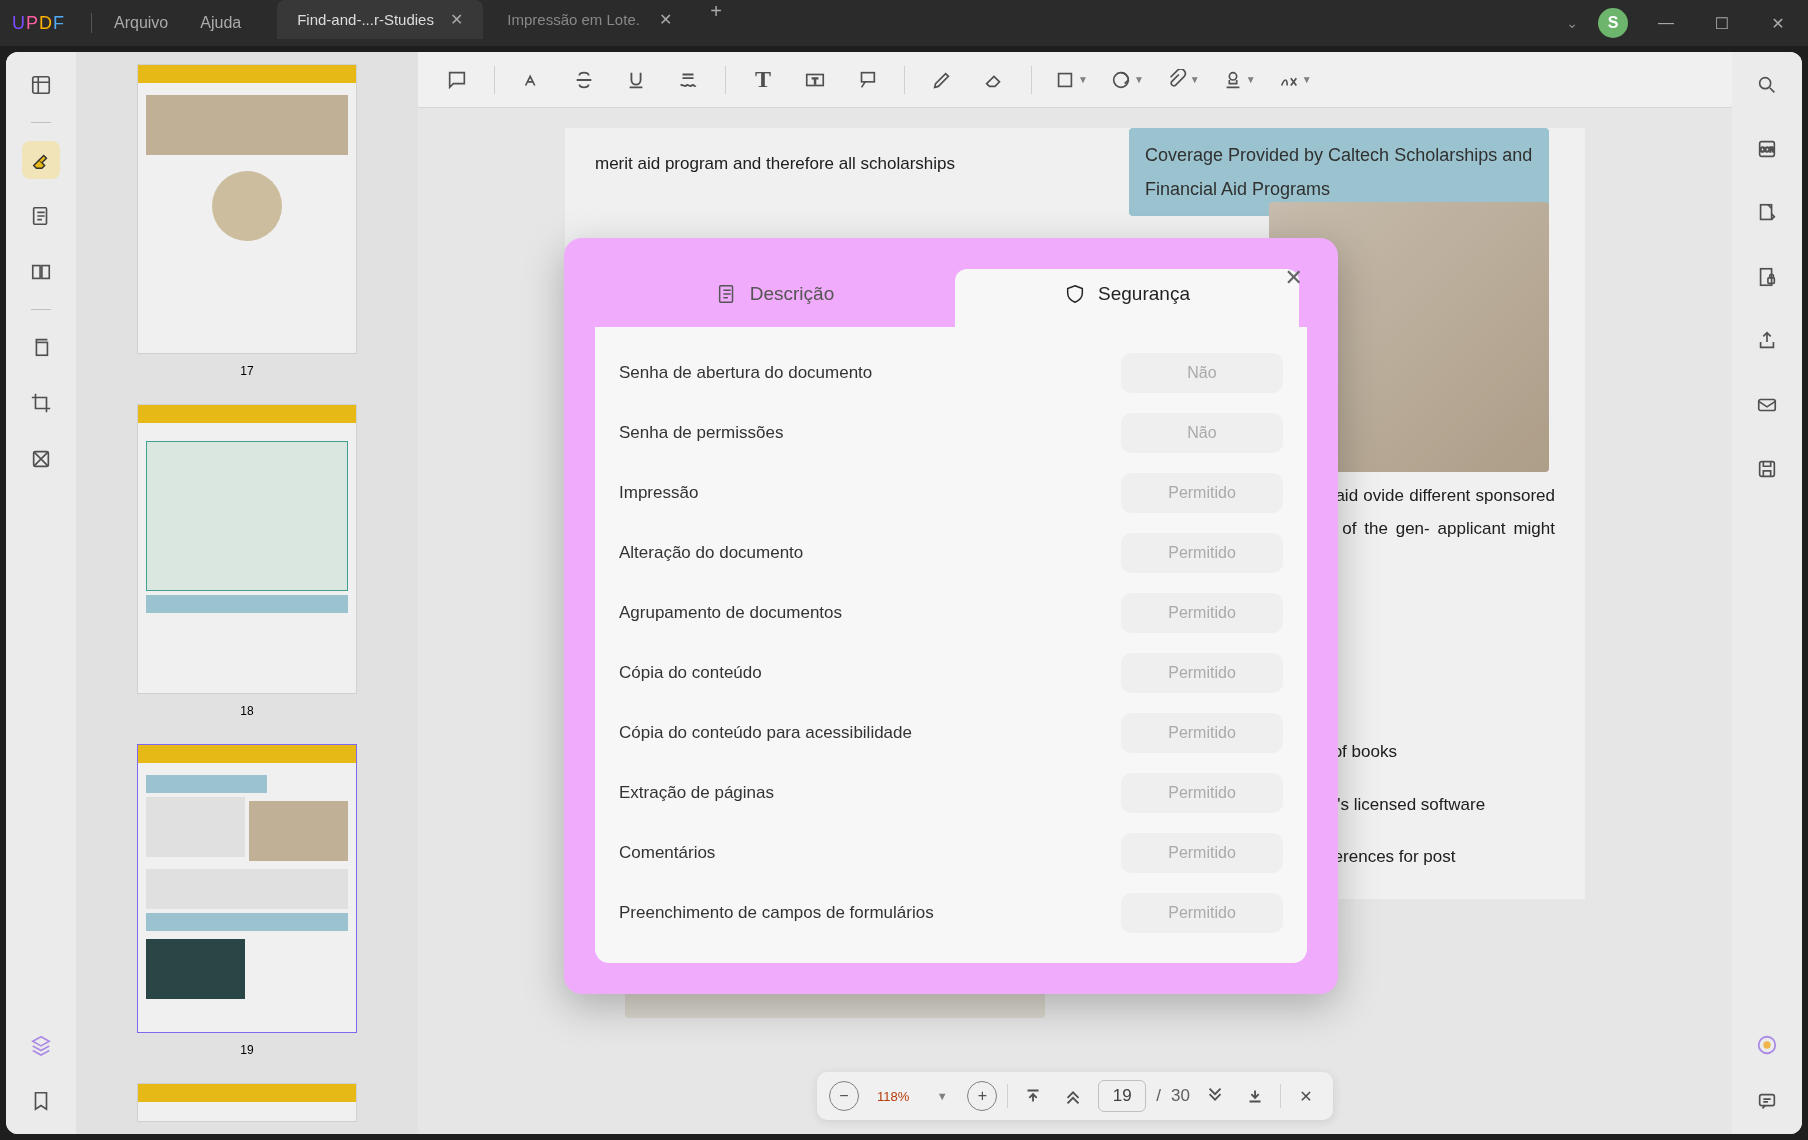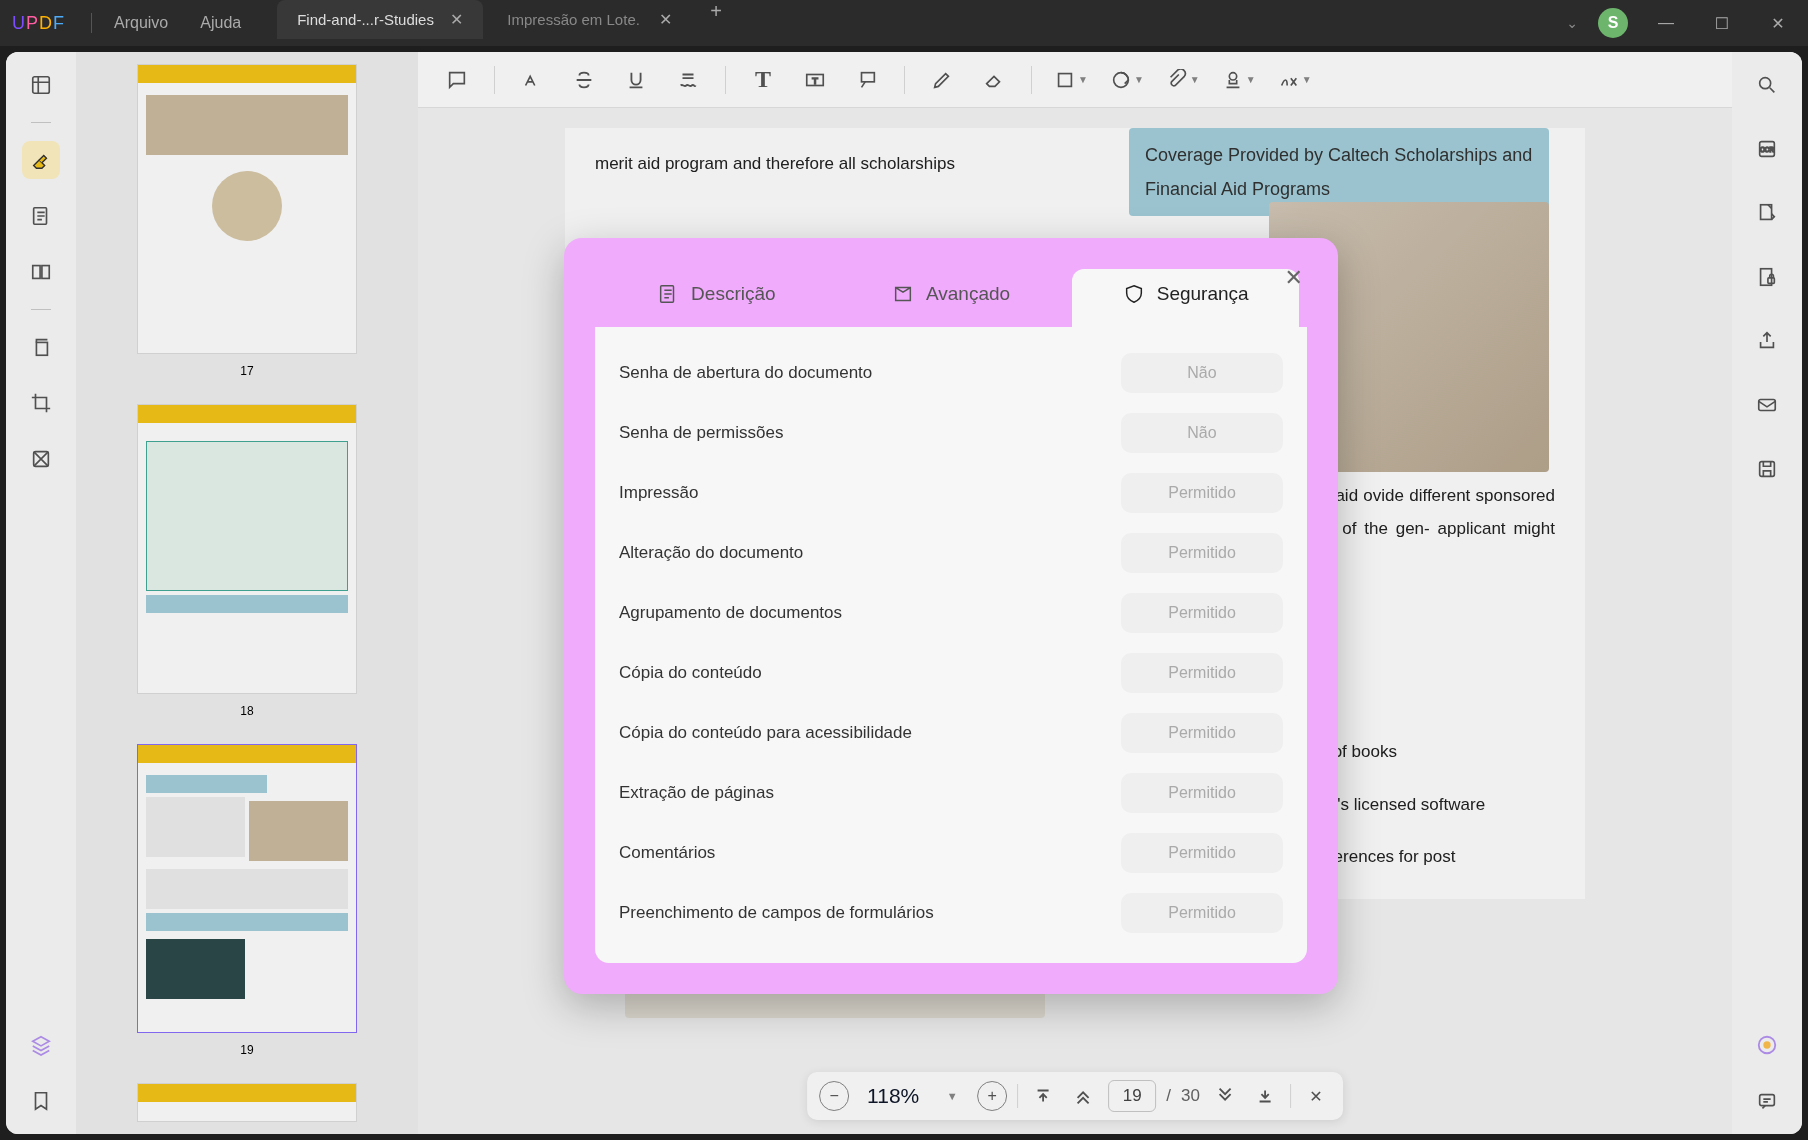--- a/index.html
+++ b/index.html
@@ -425,12 +425,6 @@
           </svg>
         <span>Descrição</span>
       </div>
-      <div class="modal-tab">
-        <svg viewBox="0 0 24 24" fill="none" stroke="currentColor" stroke-width="1.6">
-            <path d="M4 5h16v14H4zM4 5l8 5 8-5"></path>
-          </svg>
-        <span>Avançado</span>
-      </div>
       <div class="modal-tab active">
         <svg viewBox="0 0 24 24" fill="none" stroke="currentColor" stroke-width="1.6">
             <path d="M12 3l8 3v5c0 5-3 8-8 10-5-2-8-5-8-10V6z"></path>

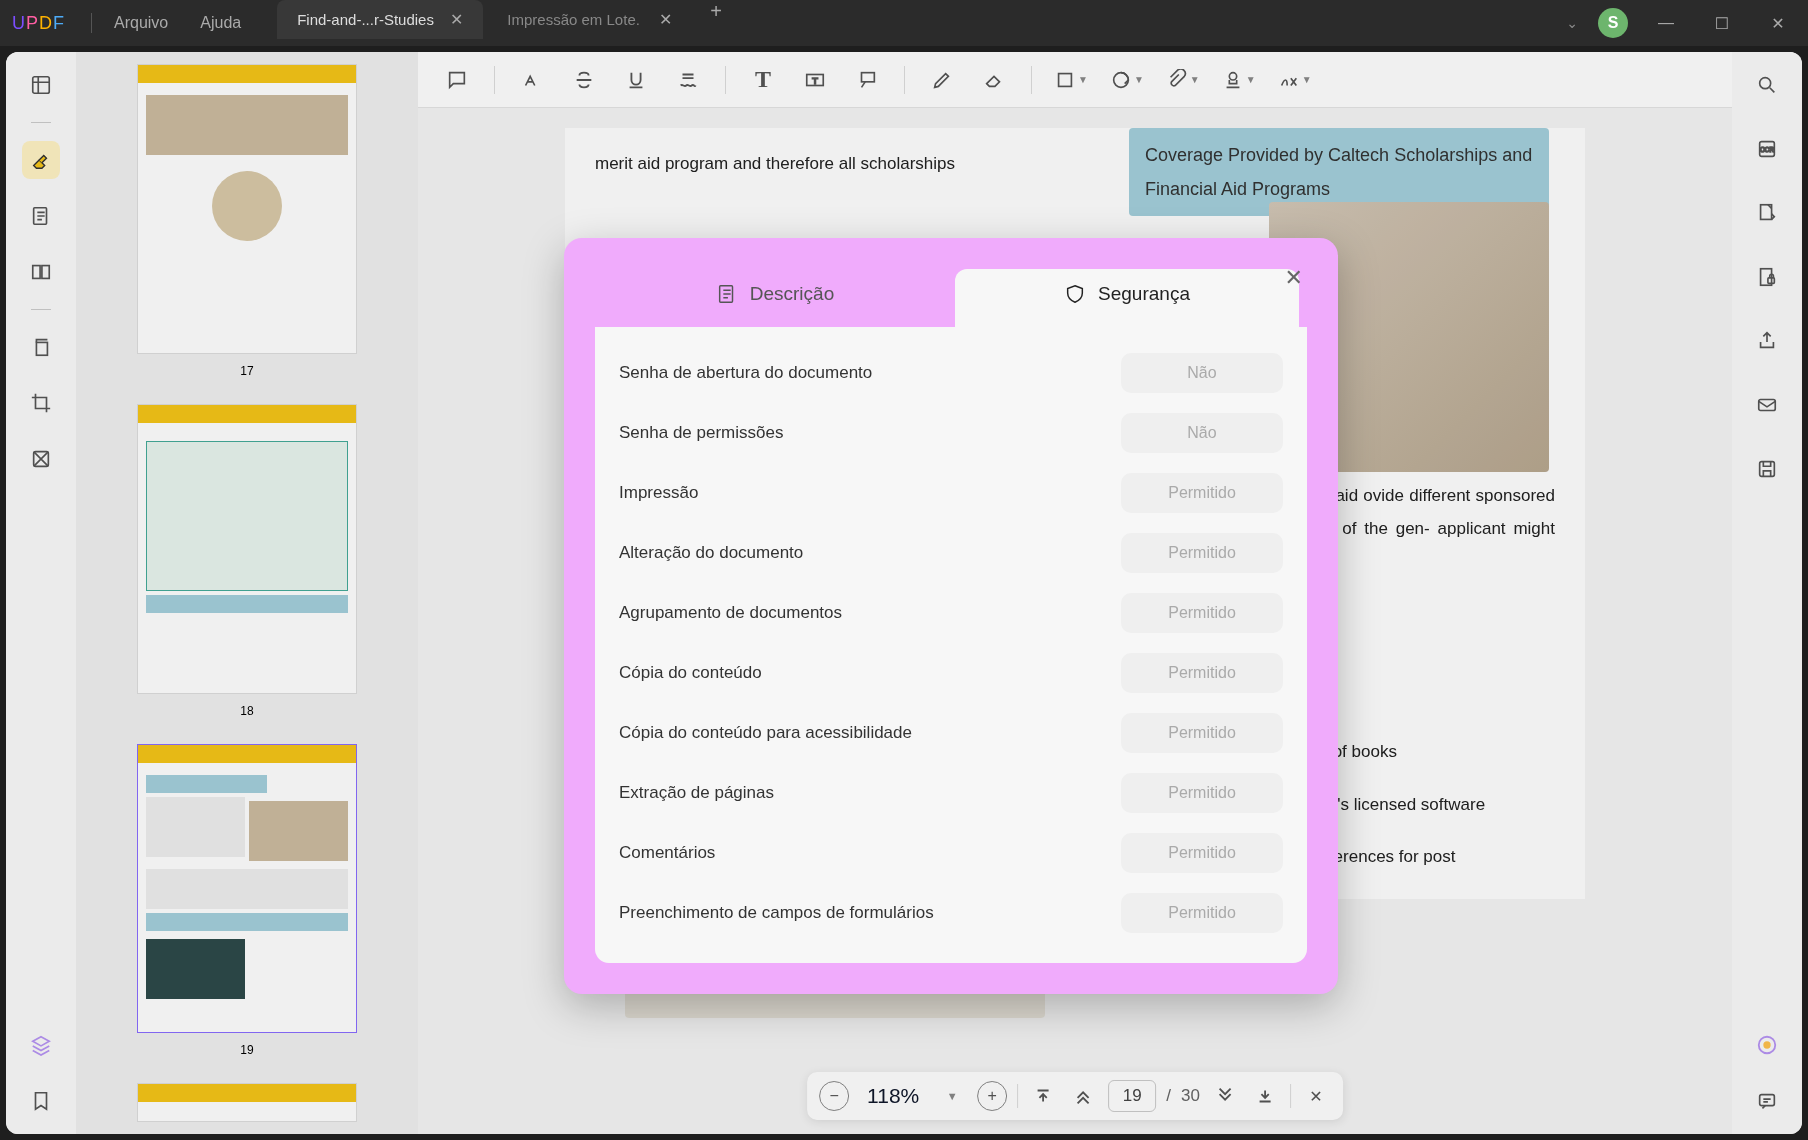--- a/index.html
+++ b/index.html
@@ -59,7 +59,7 @@
 .zoom-bar { position: absolute; bottom: 14px; left: 50%; transform: translateX(-50%); background: #fff; border-radius: 10px; box-shadow: 0 2px 10px rgba(0,0,0,0.1); height: 48px; display: flex; align-items: center; padding: 0 12px; gap: 10px; }
 .zoom-btn { width: 30px; height: 30px; display: flex; align-items: center; justify-content: center; color: #555; cursor: pointer; border-radius: 50%; }
 .zoom-btn.circle { border: 1.5px solid #888; }
-.zoom-value { font-size: 21px; color: #0f172a; padding: 0 8px; }
+.zoom-value { font-size: 13px; color: #c2410c; padding: 0 8px; }
 .zoom-sep { width: 1px; height: 24px; background: #ddd; }
 .page-input { width: 48px; height: 32px; text-align: center; font-size: 17px; border: 1px solid #ccc; border-radius: 6px; color: #444; }
 .page-total { font-size: 17px; color: #666; }

